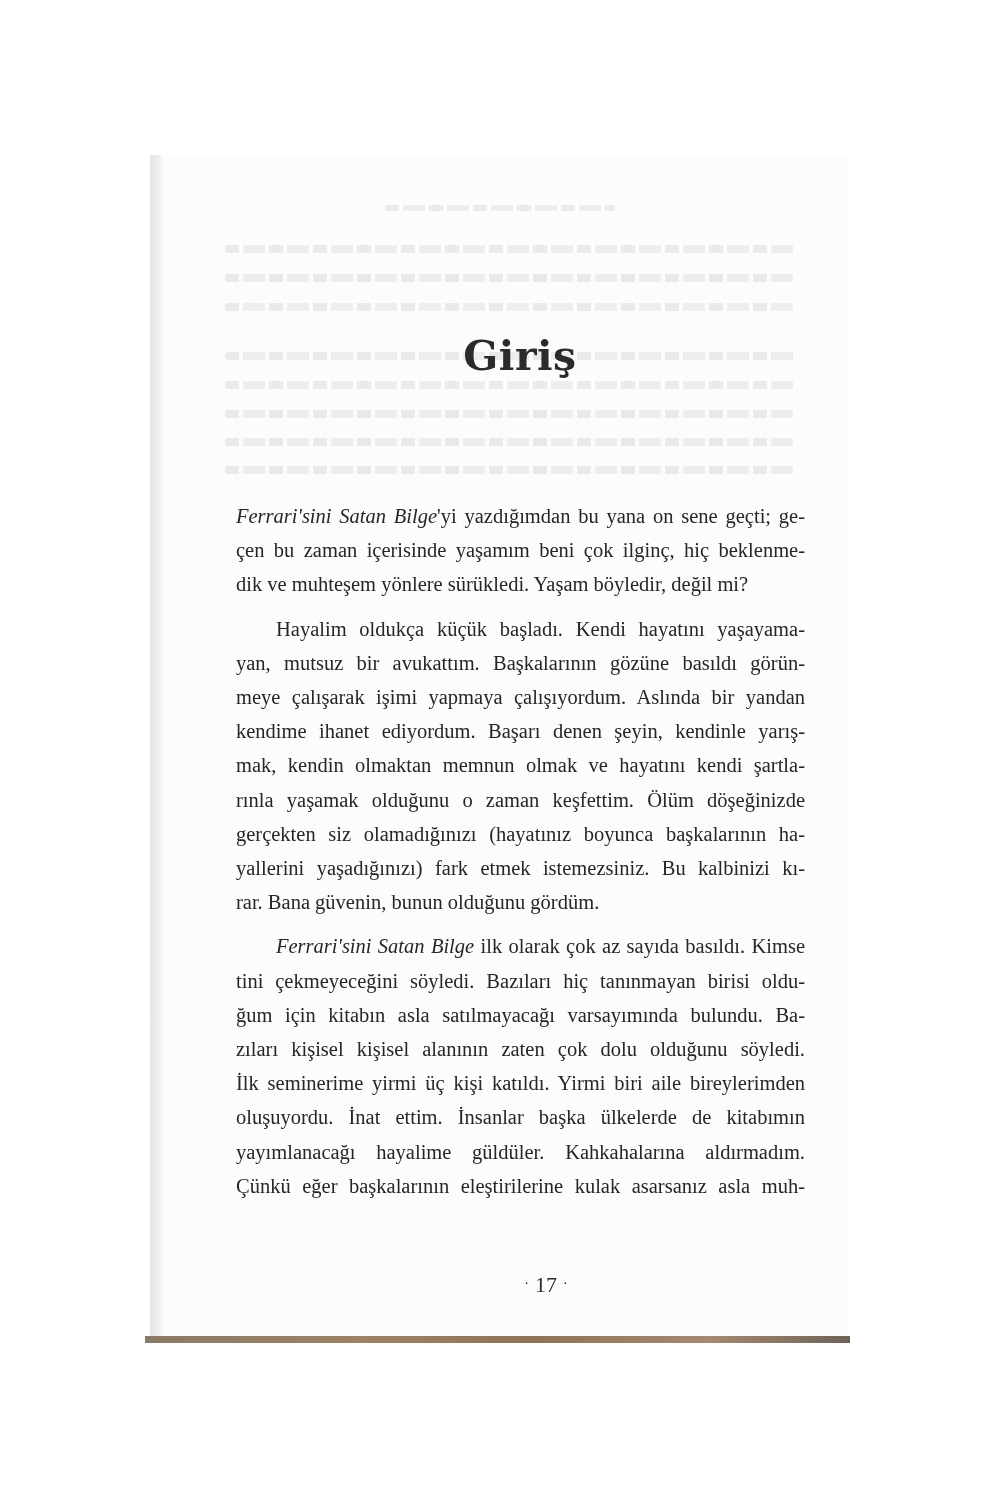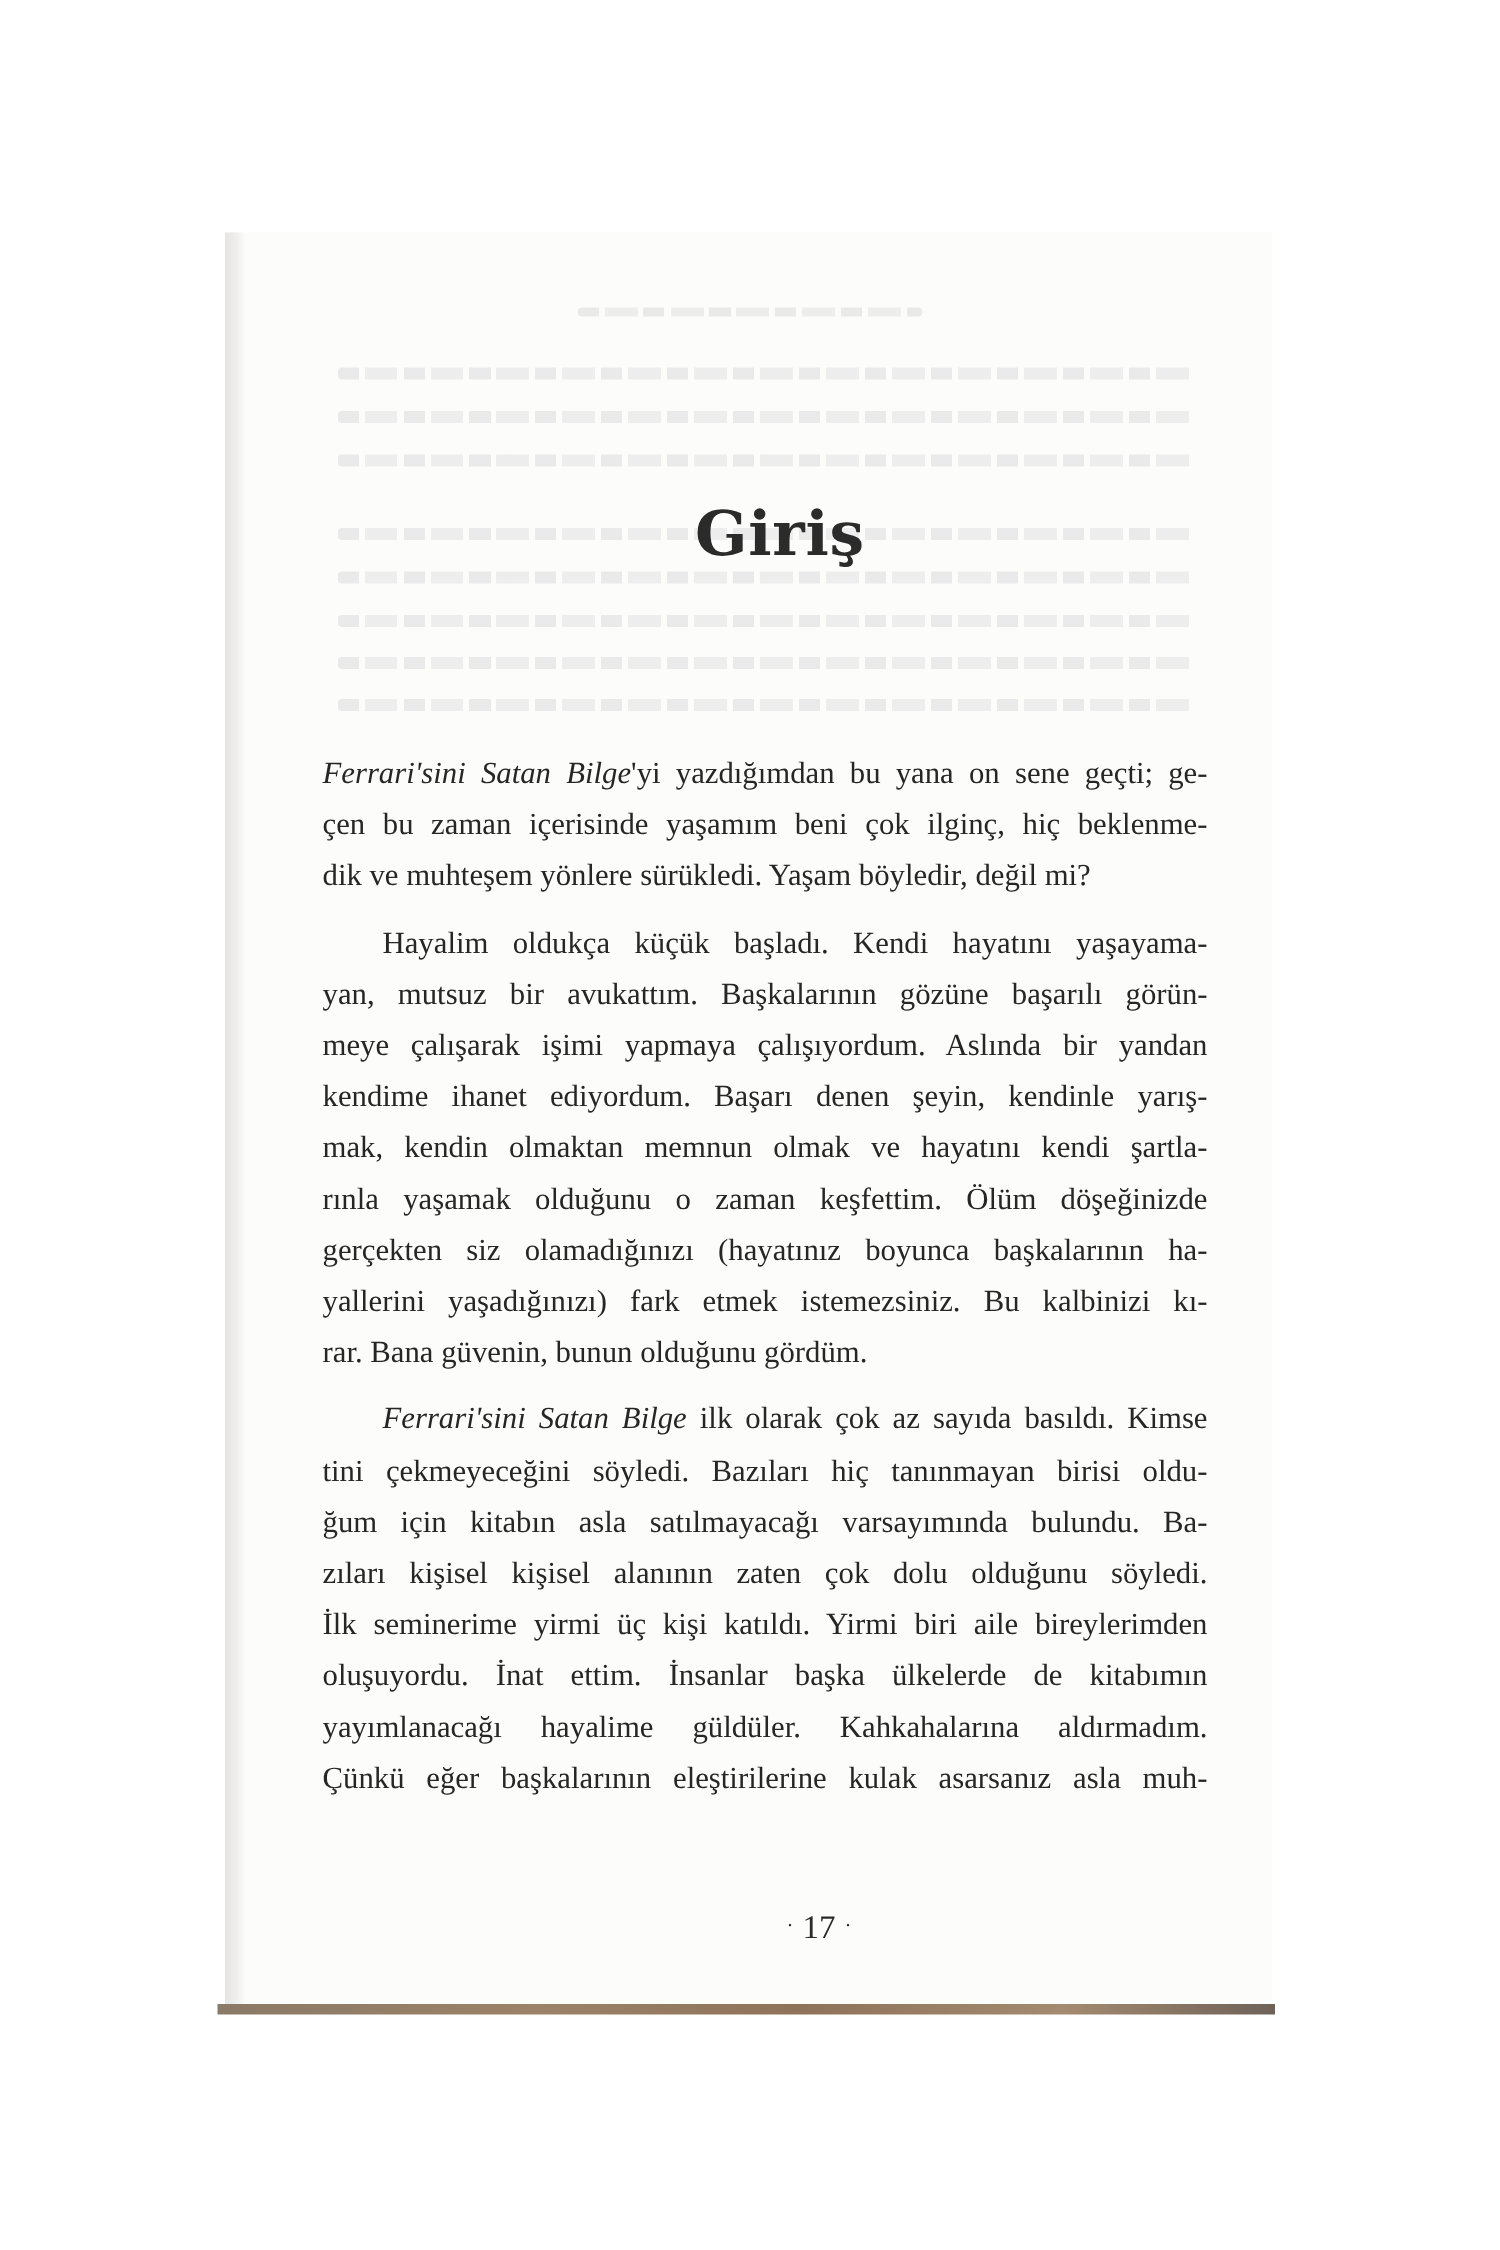--- a/index.html
+++ b/index.html
@@ -82,6 +82,7 @@
       white-space: nowrap;
       text-align-last: justify;
       text-align: justify;
+      margin-left: 21px;
     }
     .body-text .line.last {
       text-align-last: left;

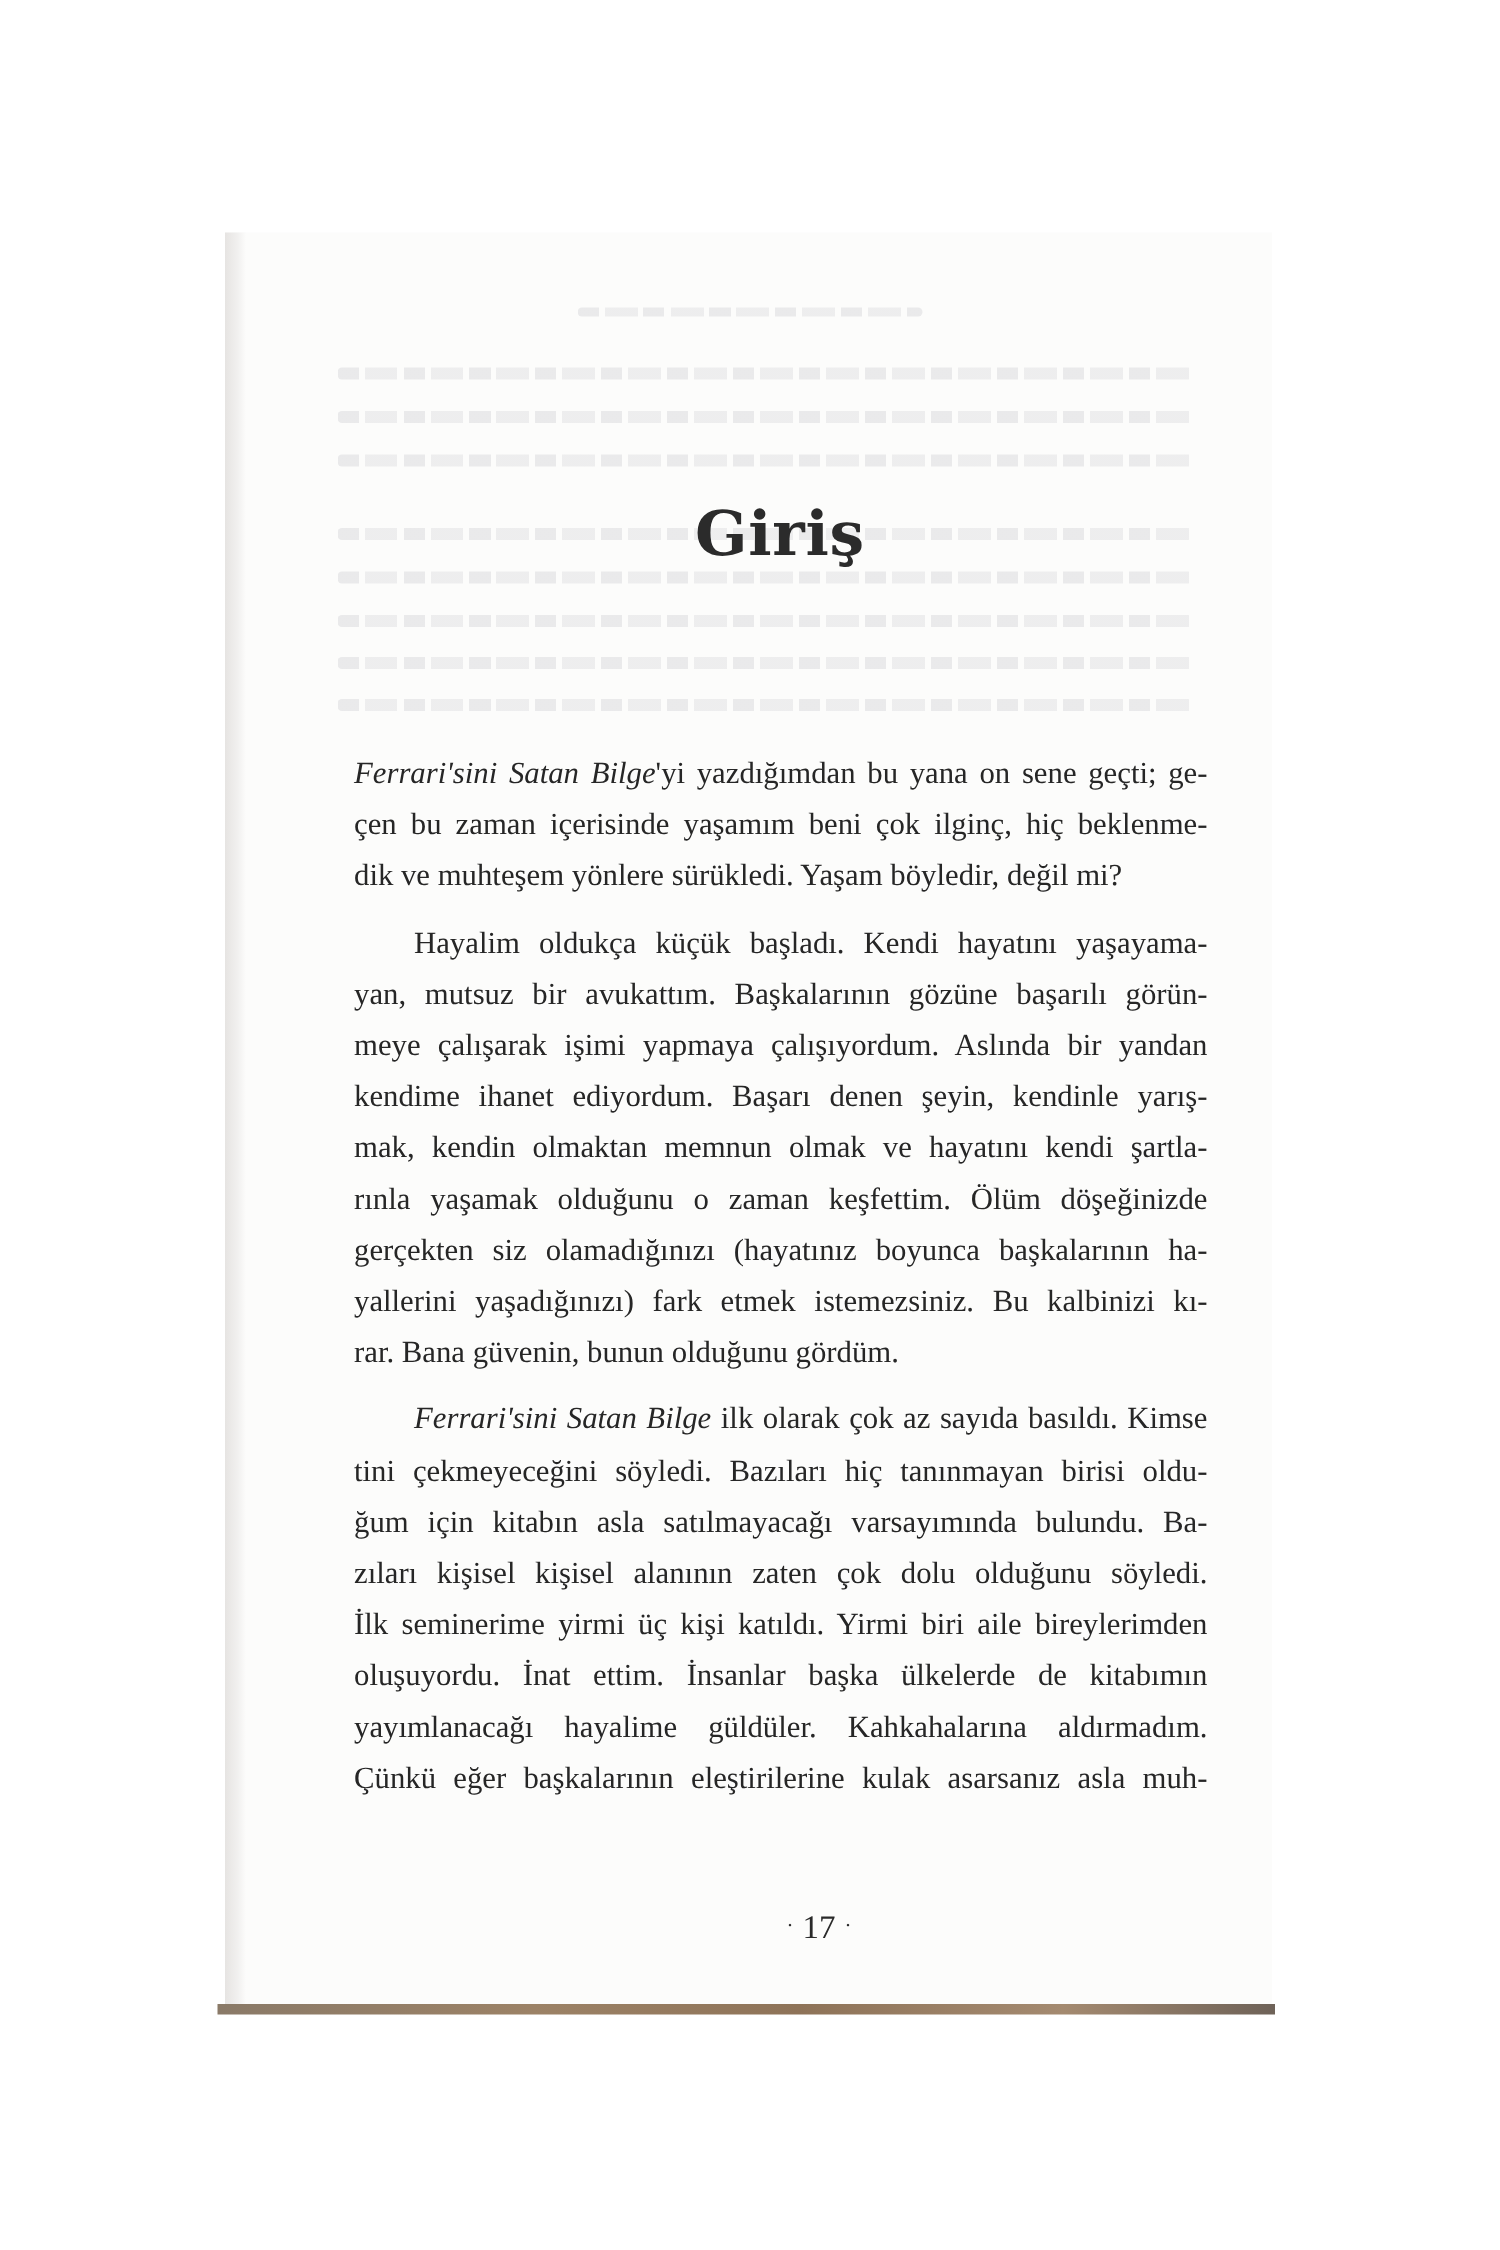--- a/index.html
+++ b/index.html
@@ -142,7 +142,7 @@
       <span class="para-gap"></span>
       <div>
         <span class="line indent">Hayalim oldukça küçük başladı. Kendi hayatını yaşayama-</span>
-        <span class="line">yan, mutsuz bir avukattım. Başkalarının gözüne başarılı görün-</span>
+        <span class="line">yan, mutsuz bir avukattım. Başkalarının gözüne basıldı görün-</span>
         <span class="line">meye çalışarak işimi yapmaya çalışıyordum. Aslında bir yandan</span>
         <span class="line">kendime ihanet ediyordum. Başarı denen şeyin, kendinle yarış-</span>
         <span class="line">mak, kendin olmaktan memnun olmak ve hayatını kendi şartla-</span>

